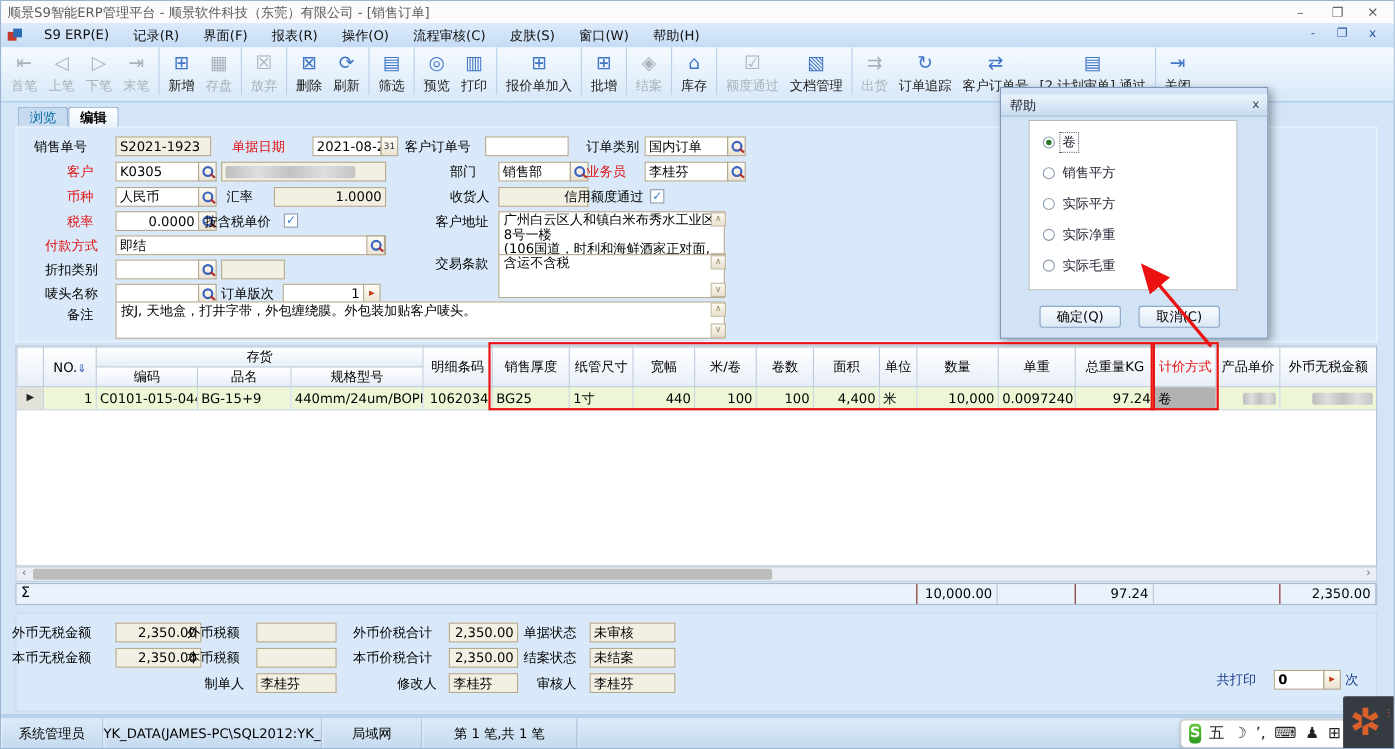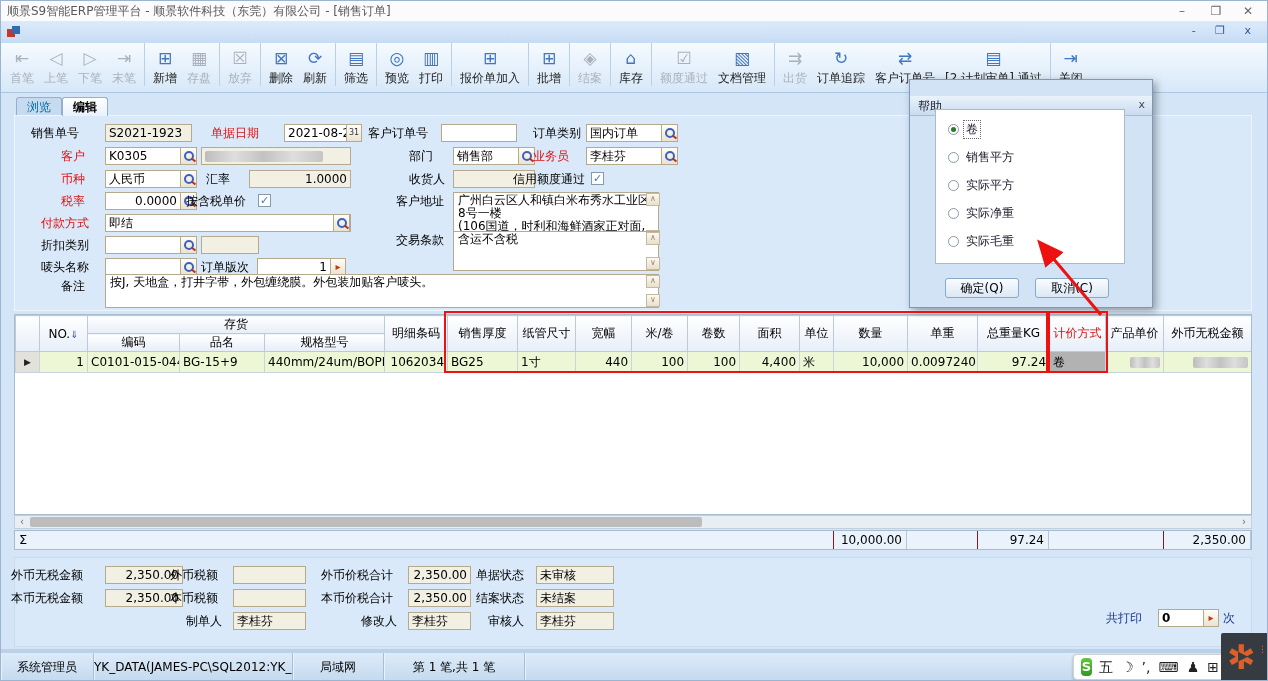--- a/index.html
+++ b/index.html
@@ -105,6 +105,18 @@
 
   <div class="menubar">
     <span class="appico"></span>
+    <div class="menus">
+
+    <span class="mitem">S9 ERP(E)</span>
+        <span class="mitem">记录(R)</span>
+        <span class="mitem">界面(F)</span>
+        <span class="mitem">报表(R)</span>
+        <span class="mitem">操作(O)</span>
+        <span class="mitem">流程审核(C)</span>
+        <span class="mitem">皮肤(S)</span>
+        <span class="mitem">窗口(W)</span>
+        <span class="mitem">帮助(H)</span>
+      </div>
     <span class="mdi">-  ❐  x</span>
   </div>
 

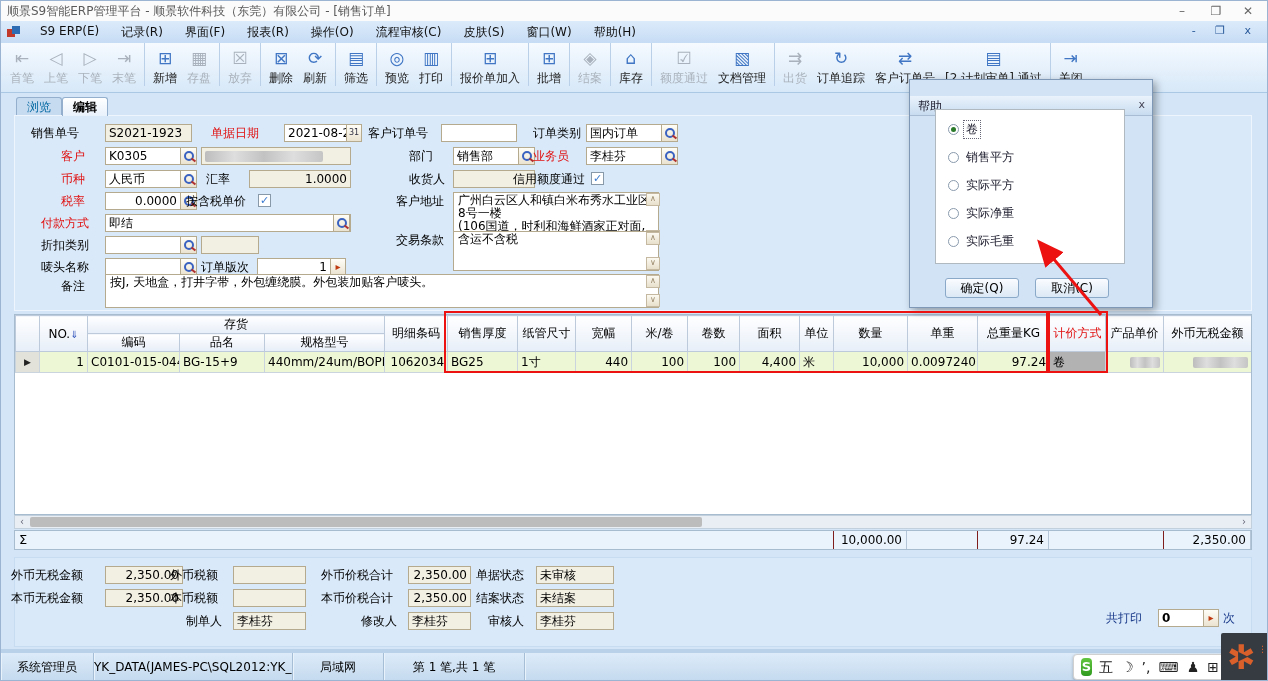--- a/index.html
+++ b/index.html
@@ -69,7 +69,7 @@
   .scell{height:29px;line-height:29px;border-right:1px solid #a6bed6;box-shadow:1px 0 0 #e8f2fb inset;text-align:center;white-space:nowrap;overflow:hidden;}
   
   .dialog{position:absolute;left:908px;top:78px;width:242px;height:227px;background:#d2e3f5;border:1px solid #7f98b5;box-shadow:3px 3px 8px rgba(0,0,0,.35);z-index:20;}
-  .dtitle{position:absolute;left:0;top:16px;width:100%;height:20px;background:linear-gradient(#eaf3fc,#c8dcf0);border-bottom:1px solid #a8bdd4;box-sizing:border-box;}
+  .dtitle{position:absolute;left:0;top:6px;width:100%;height:20px;background:linear-gradient(#eaf3fc,#c8dcf0);border-bottom:1px solid #a8bdd4;box-sizing:border-box;}
   .dtitle-text{position:absolute;left:8px;top:2px;color:#223;}
   .dclose{position:absolute;right:7px;top:2px;color:#445;cursor:pointer;font-size:11px;}
   .groupbox{position:absolute;left:25px;top:29px;width:190px;height:155px;background:#fff;border:1px solid #b0b8c0;box-sizing:border-box;display:flex;flex-direction:column;gap:12px;padding:11px 0 0 12px;}

